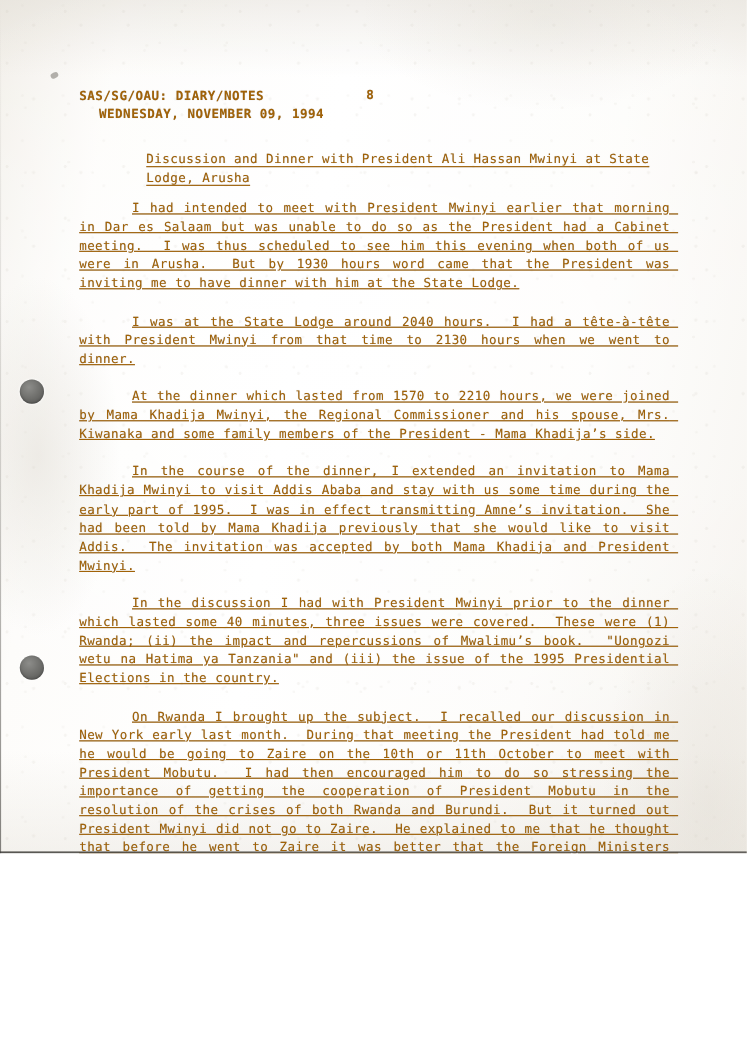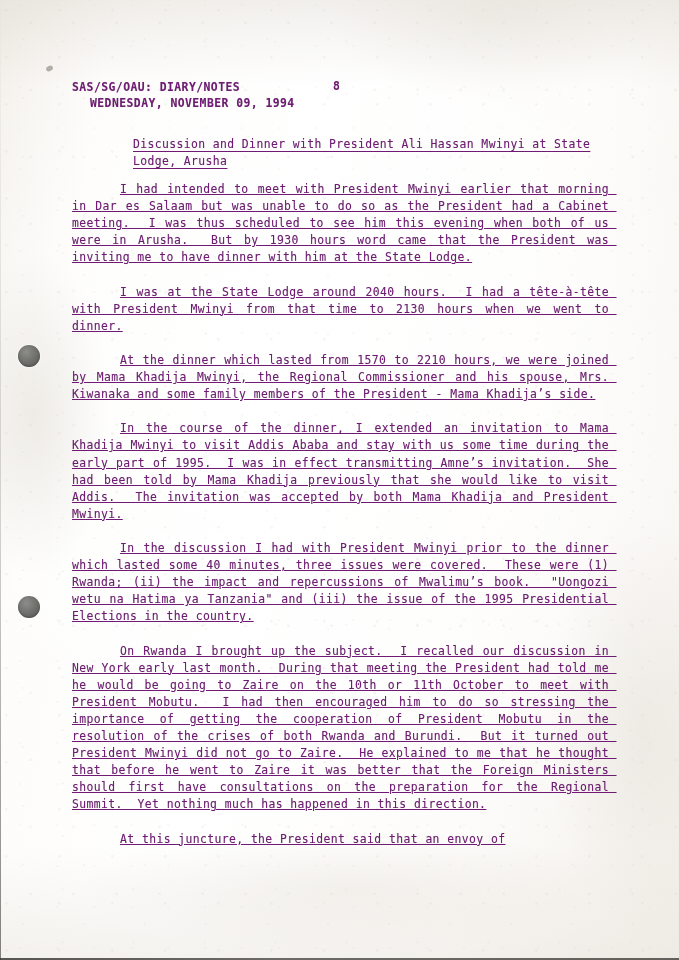--- a/index.html
+++ b/index.html
@@ -11,11 +11,11 @@
   #page {
     position: relative;
     width: 679px;
-    height: 960px;
+    height: 776px;
     overflow: hidden;
     background: #fbfaf7;
     font-family: "DejaVu Sans Mono", "Liberation Mono", monospace;
-    color: #701a75;
+    color: #a16207;
   }
 
   

